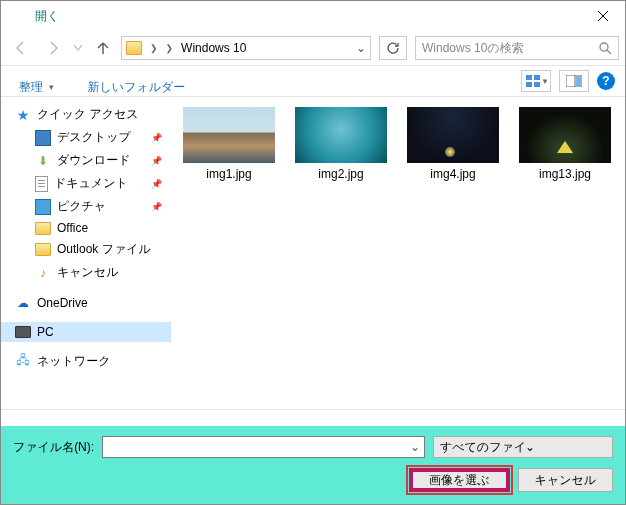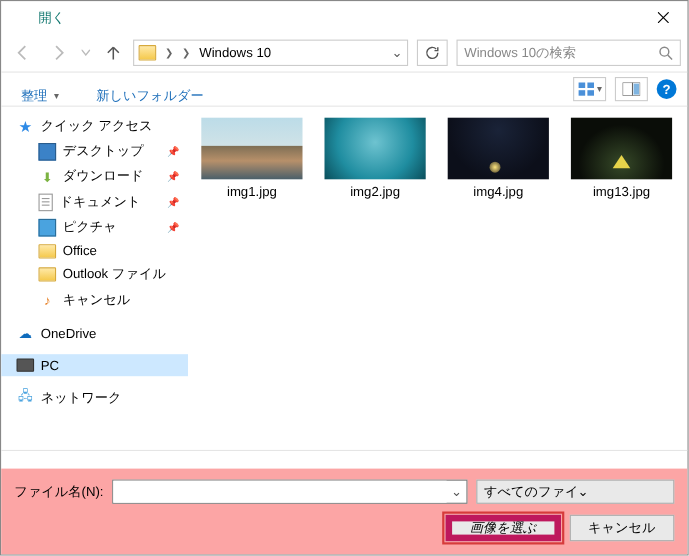--- a/index.html
+++ b/index.html
@@ -55,7 +55,7 @@
 .thumb.t5 { background: radial-gradient(ellipse at 50% 75%, #364928 0%, #0a0d08 60%); position: relative; }
 .thumb.t5::after { content:""; position:absolute; left:38px; bottom:10px; border-left:8px solid transparent; border-right:8px solid transparent; border-bottom:12px solid #e6d34a; }
 .filename { }
-.footer { padding: 10px 12px 12px 12px; background: #fca5a5; margin-top: 16px; }
+.footer { padding: 10px 12px 12px 12px; background: #5eead4; margin-top: 16px; }
 .filename-row { display: flex; align-items: center; gap: 8px; margin-bottom: 10px; }
 .filename-row label { white-space: nowrap; }
 .combo { flex: 1; display: flex; align-items: center; border: 1px solid #7a7a7a; background: #fff; height: 22px; }

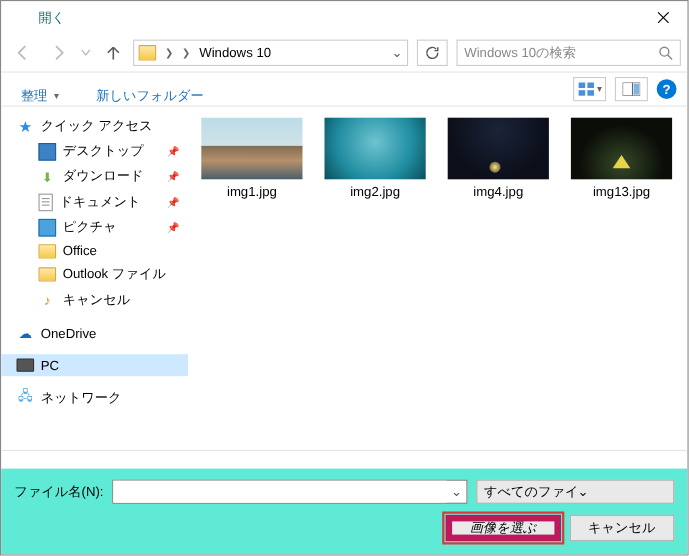--- a/index.html
+++ b/index.html
@@ -66,7 +66,7 @@
 .filter span { flex: 1; overflow: hidden; white-space: nowrap; }
 .btn-row { display: flex; justify-content: flex-end; gap: 8px; }
 .btn { height: 24px; padding: 0 16px; border: 1px solid #adadad; background: #e9e9e9; cursor: default; display: flex; align-items: center; justify-content: center; }
-.btn.primary { outline: 2px solid #d63b3b; outline-offset: 1px; border: 6px solid #be185d; font-style: italic; }
+.btn.primary { outline: 2px solid #d63b3b; outline-offset: 1px; border: 4px solid #be185d; }
 .sep { height: 8px; }
 .tri { font-size: 9px; color: #666; padding-left: 2px; }
 </style>

